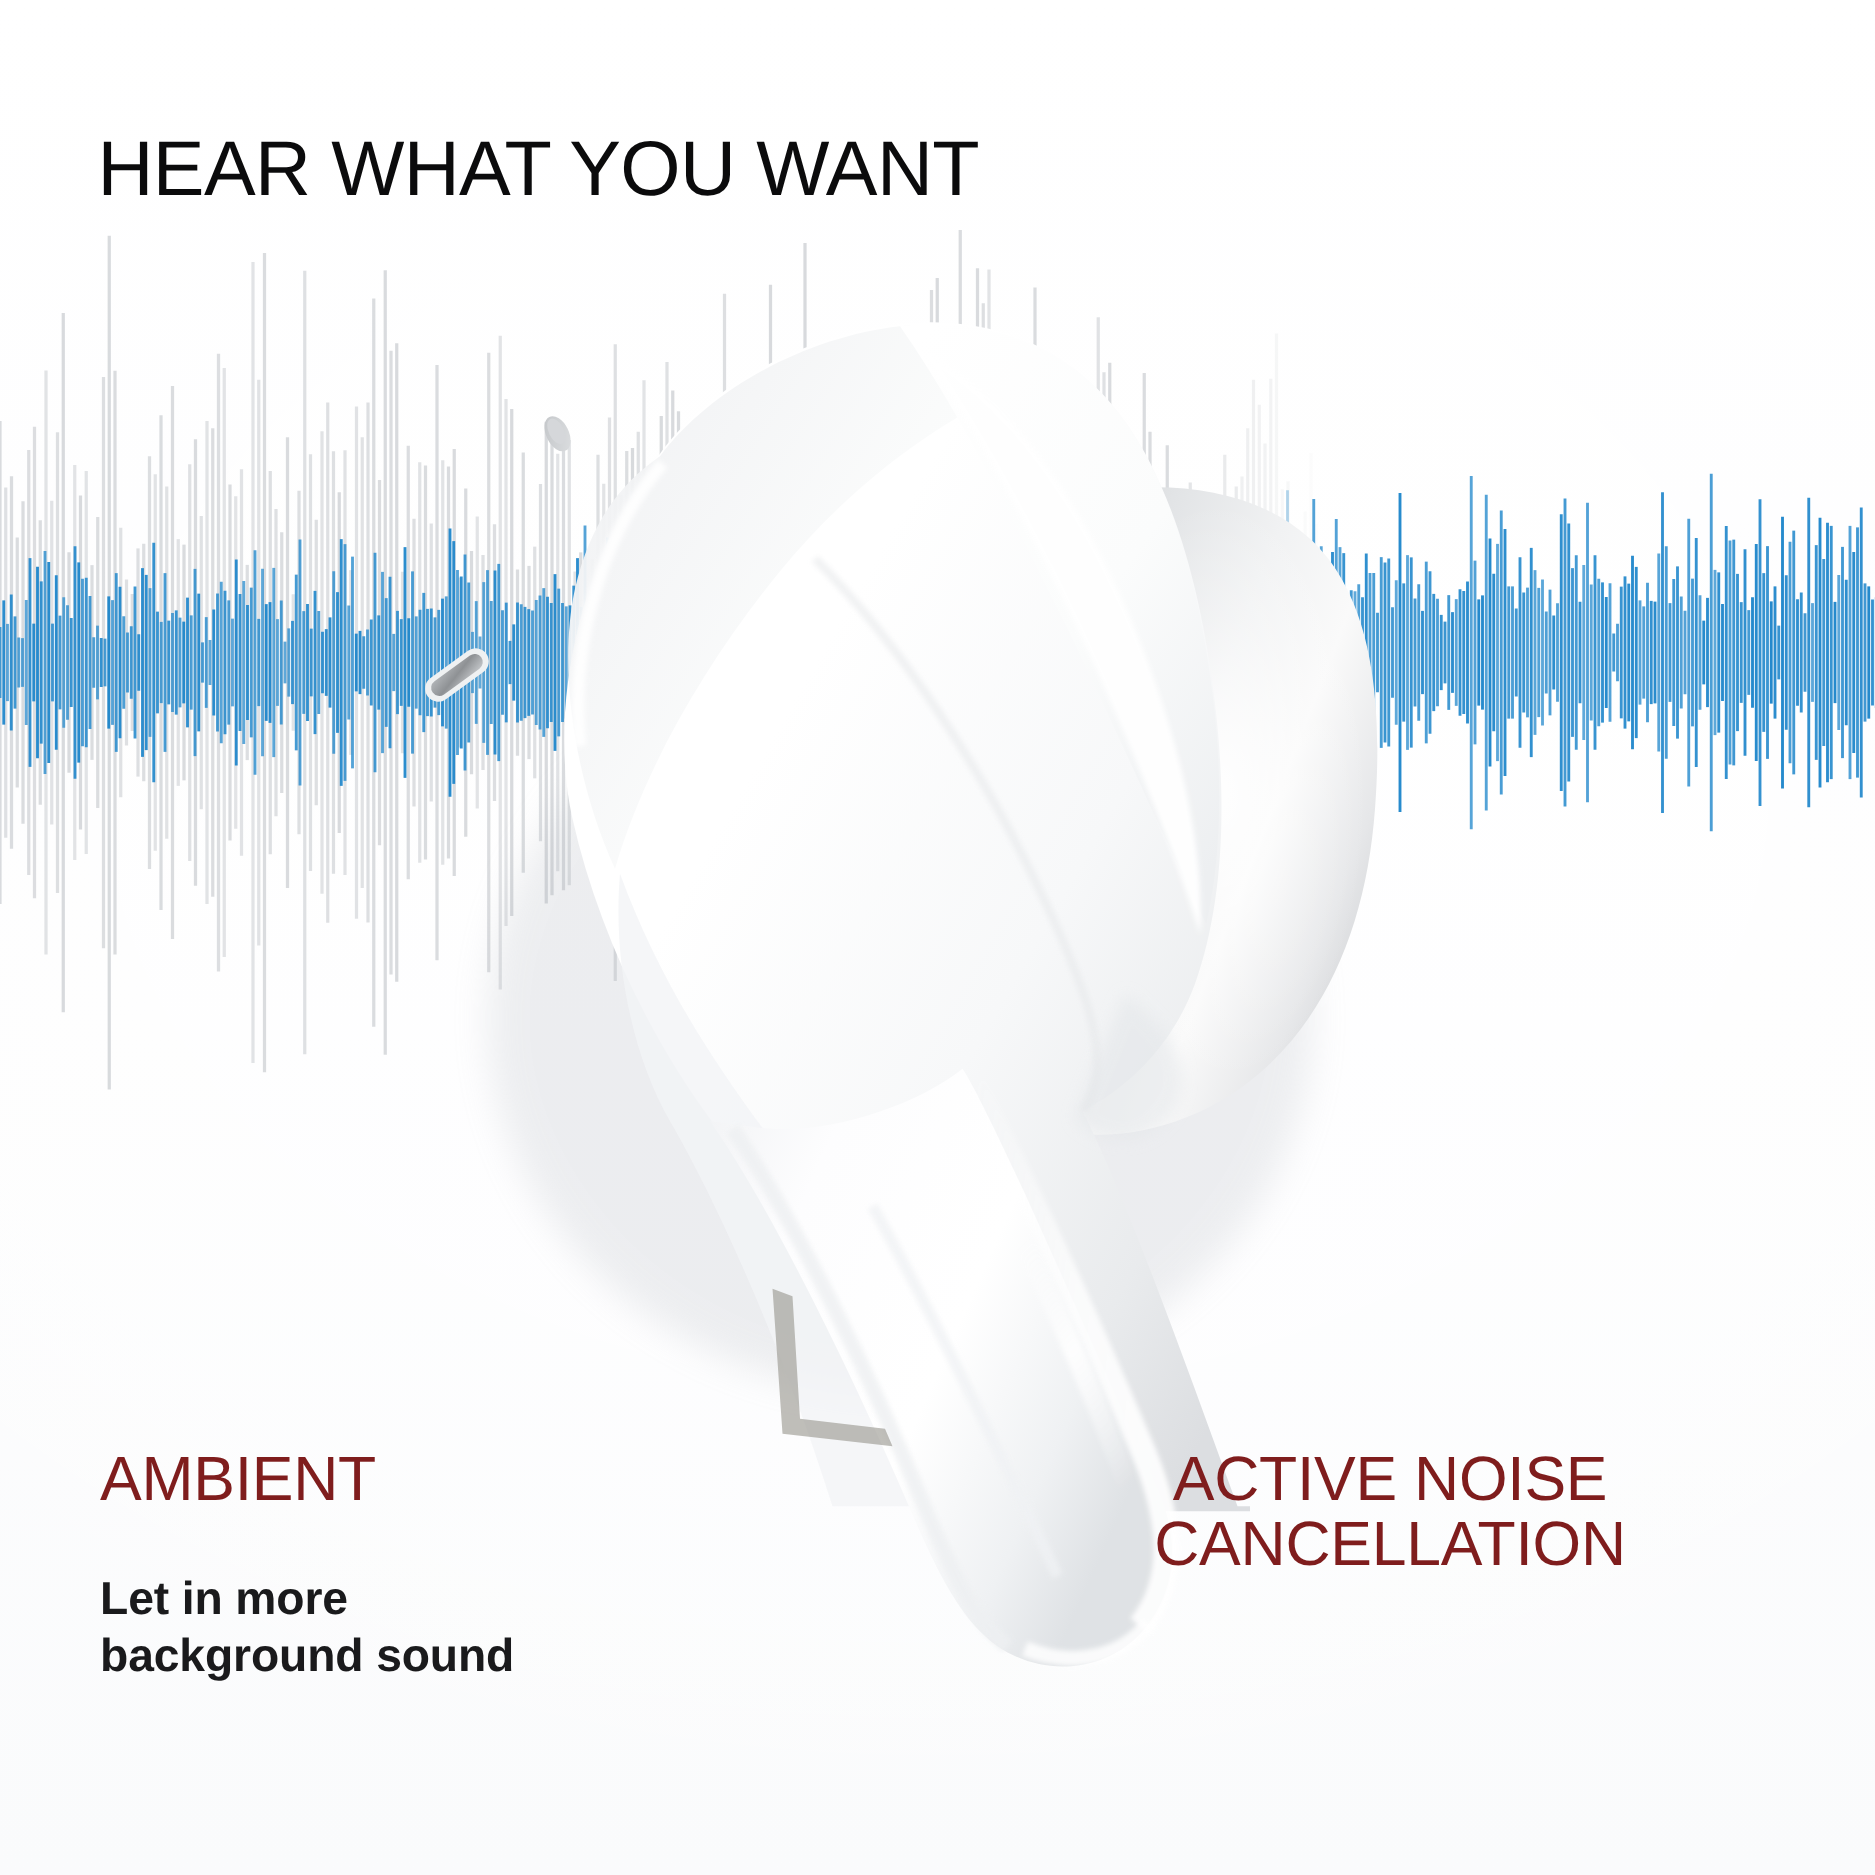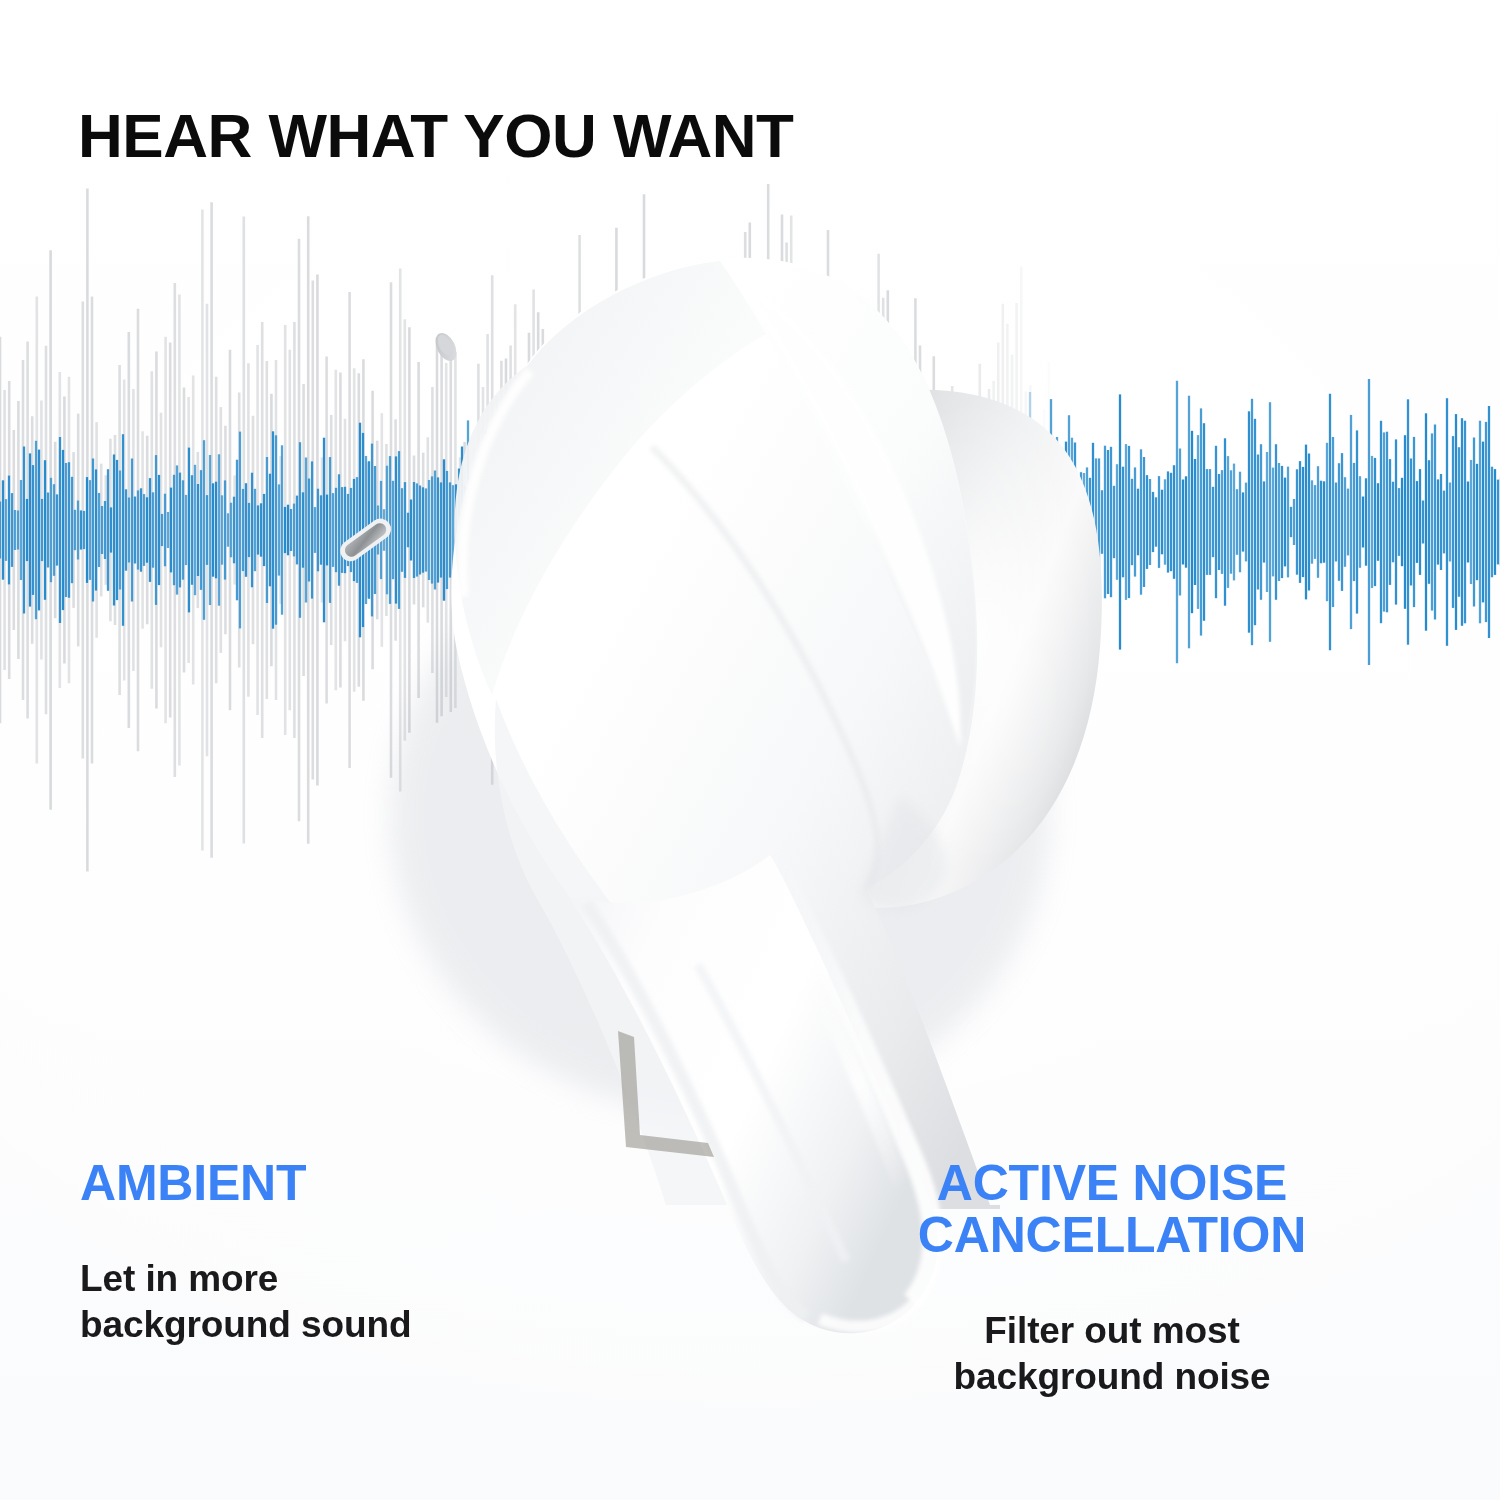--- a/index.html
+++ b/index.html
@@ -44,7 +44,7 @@
   #headline{
     position:absolute;left:78px;top:63px;
     font-size:62px;line-height:1;
-    font-weight:700;letter-spacing:-0.5px;
+    font-weight:400;letter-spacing:-0.5px;
     color:#0B0B0C;white-space:nowrap;
   }
 

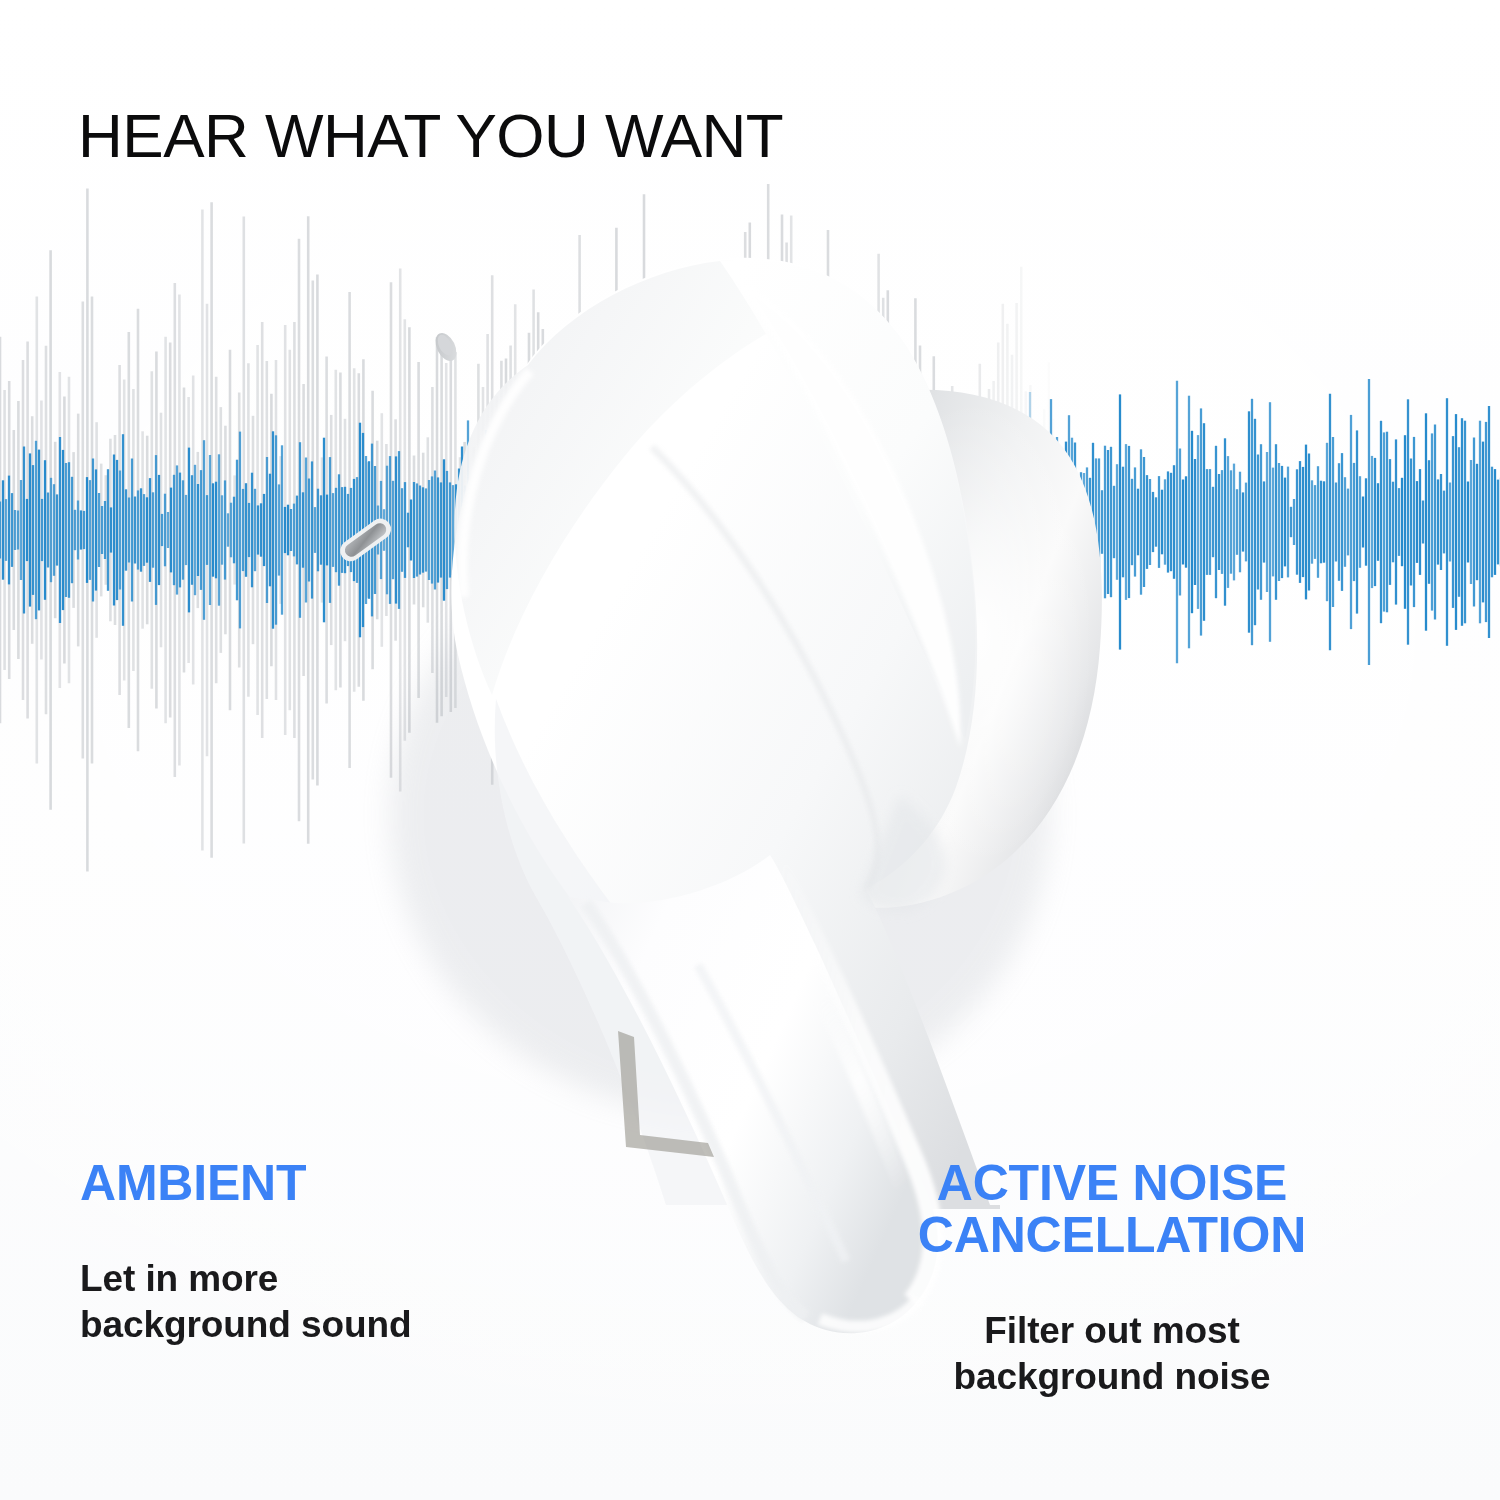--- a/index.html
+++ b/index.html
@@ -55,8 +55,8 @@
 
   .feature-title{
     font-size:50px;line-height:1.035;
-    font-weight:700;letter-spacing:-0.2px;
-    color:#3b82f6;
+    font-weight:400;letter-spacing:-0.2px;
+    color:#7f1d1d;
     margin:0;
   }
   .feature-desc{

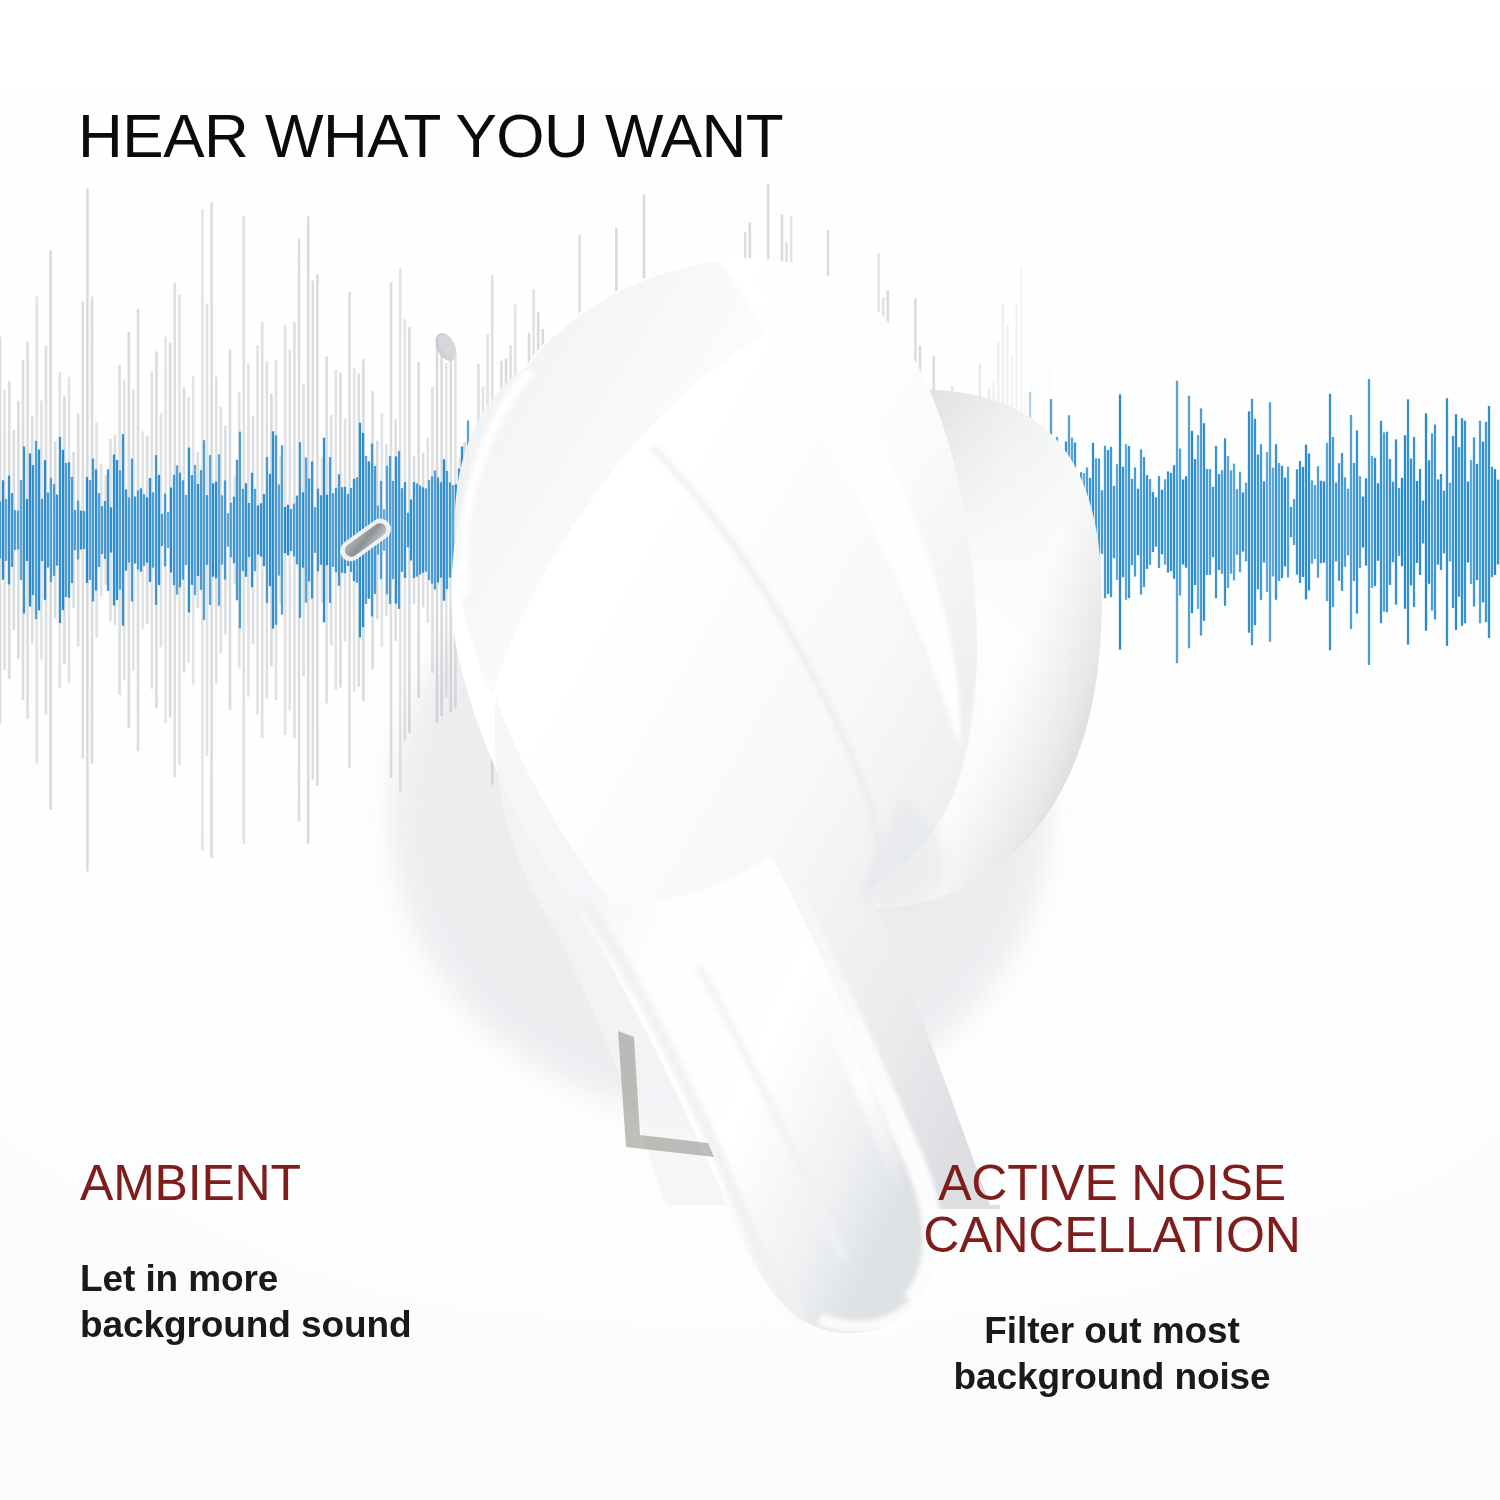--- a/index.html
+++ b/index.html
@@ -1054,10 +1054,6 @@
       <span>ACTIVE NOISE</span>
       <span>CANCELLATION</span>
     </h2>
-    <p class="feature-desc">
-      <span>Filter out most</span>
-      <span>background noise</span>
-    </p>
   </div>
 
 </div>

